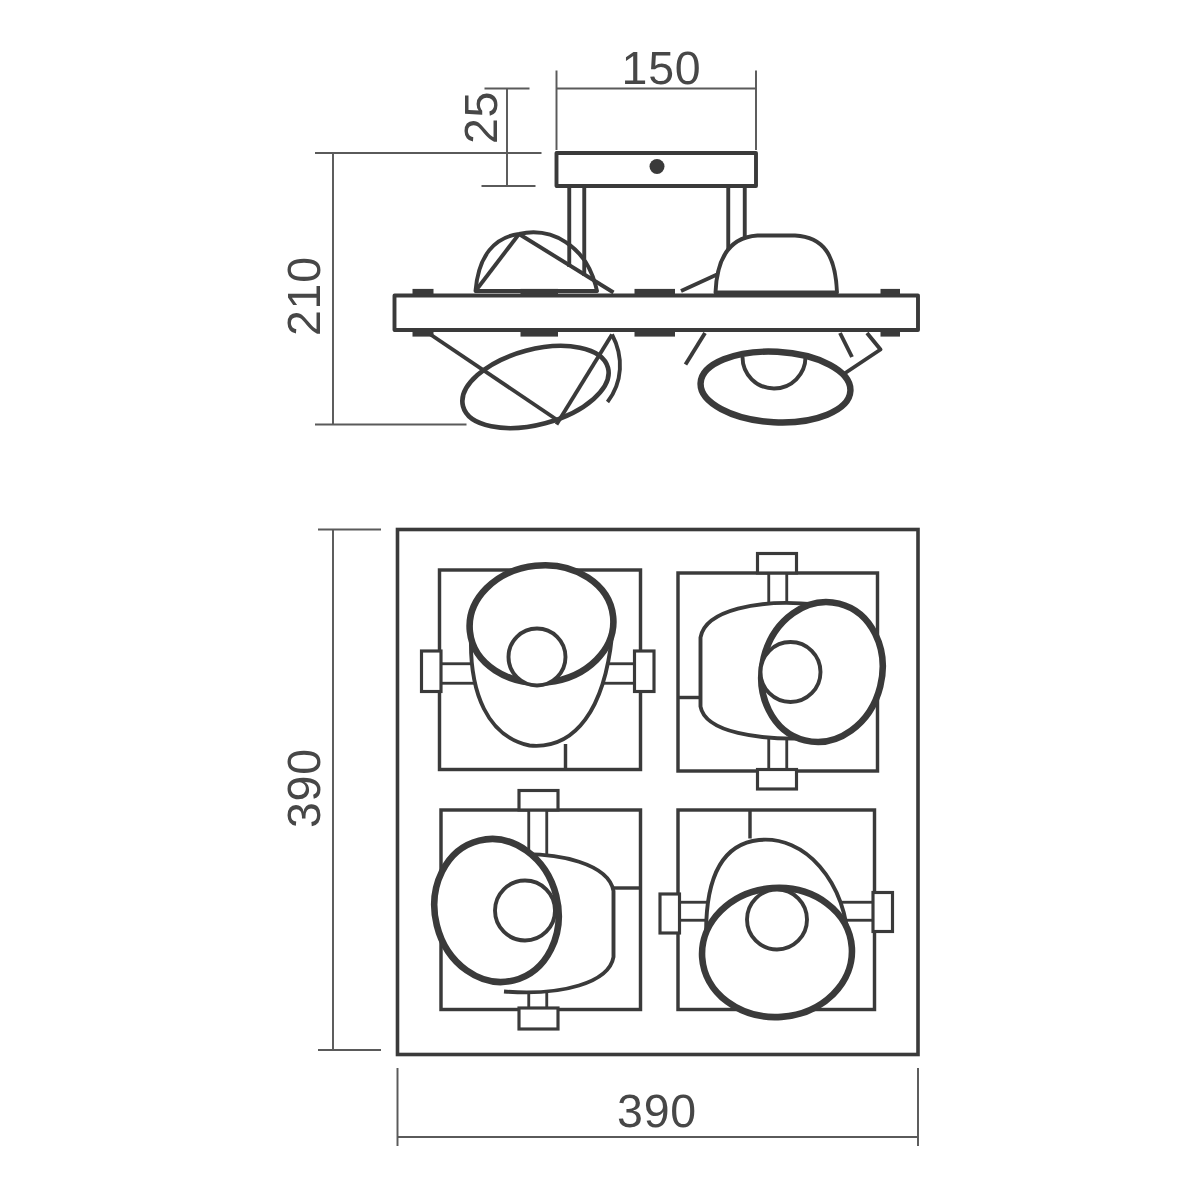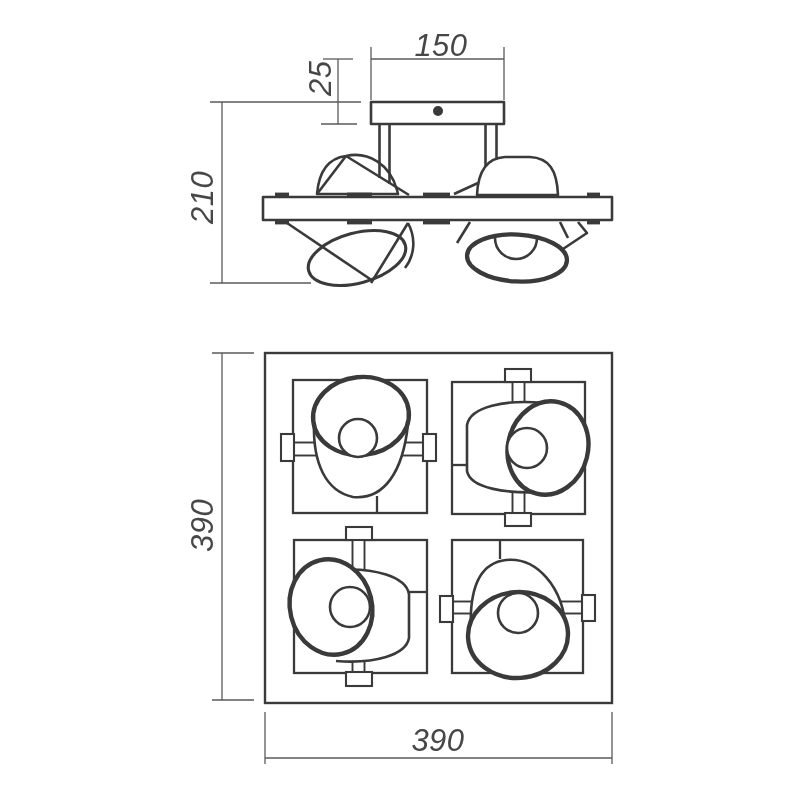--- a/index.html
+++ b/index.html
@@ -4,7 +4,7 @@
 <style>
   html,body{margin:0;padding:0;background:#ffffff;}
   .stage{position:relative;width:800px;height:764px;background:#ffffff;overflow:hidden;
-         font-family:"Liberation Sans",sans-serif;font-style:italic;}
+         font-family:"Liberation Sans",sans-serif;}
   svg{display:block;}
   
   .ln      {stroke:#3a3a3a;fill:none;stroke-width:2.6;stroke-linecap:butt;stroke-linejoin:round;}

